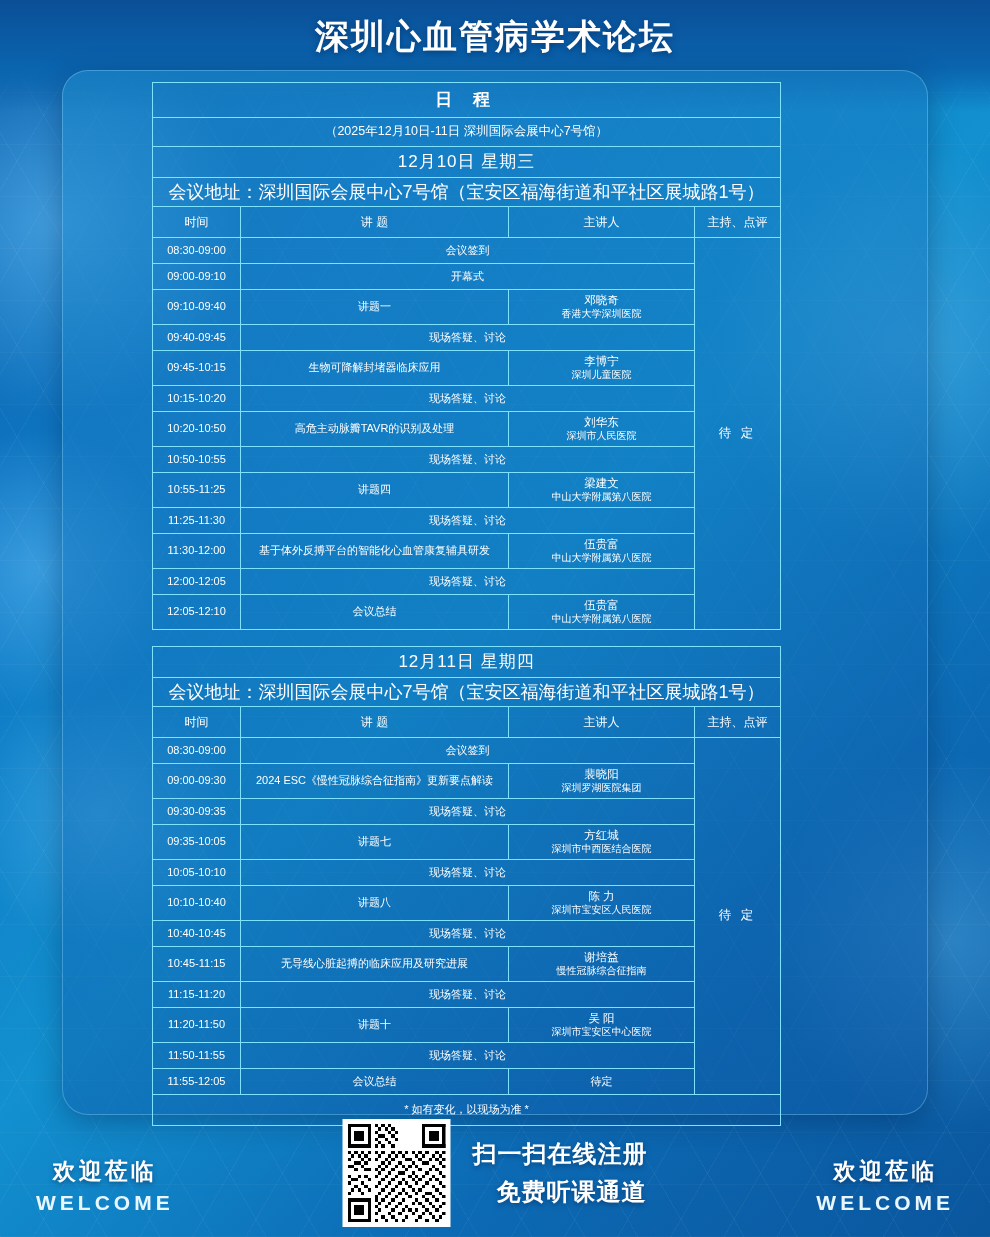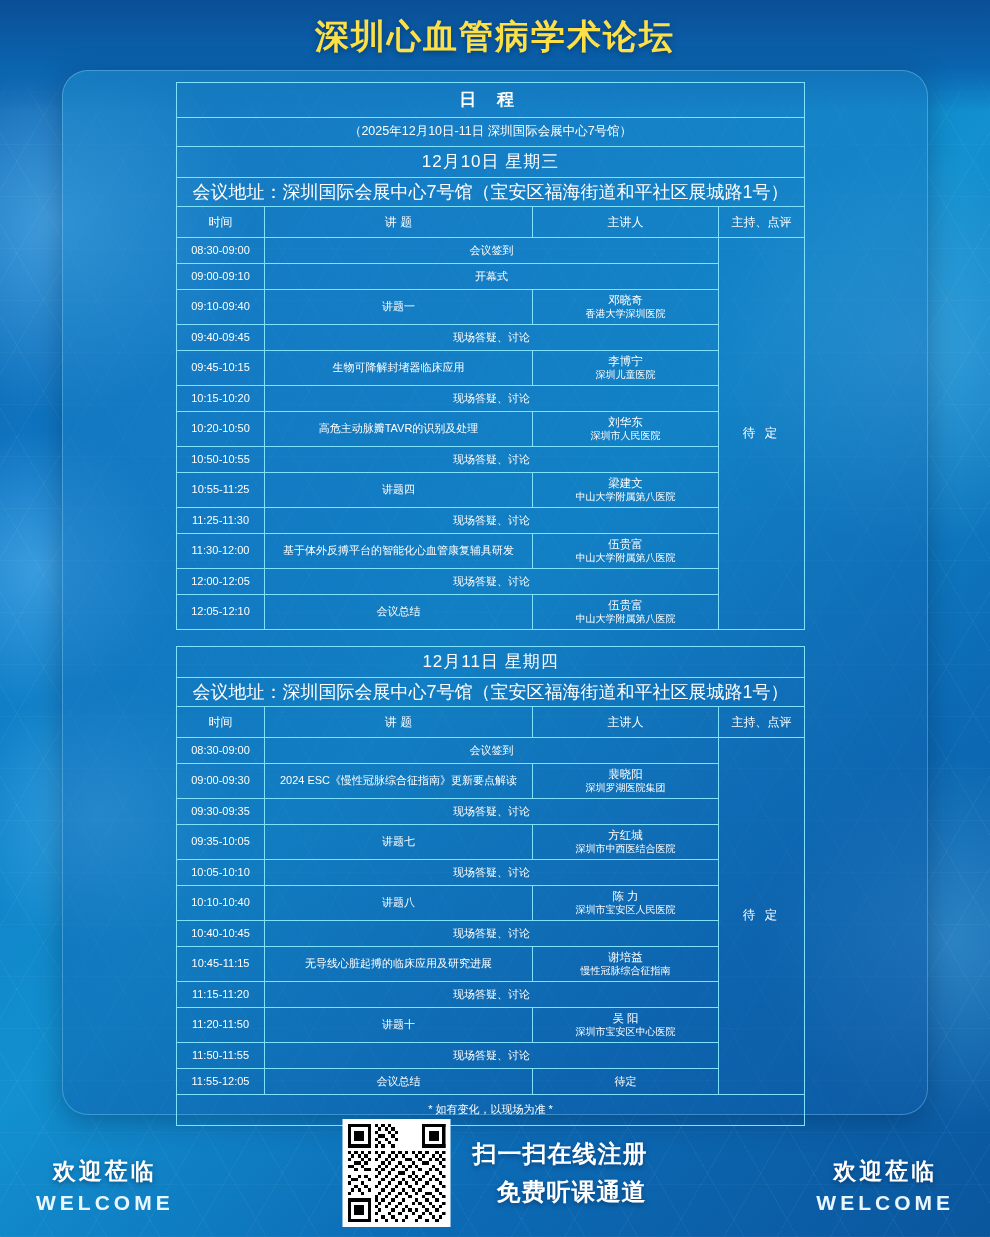--- a/index.html
+++ b/index.html
@@ -33,7 +33,7 @@
   
   .title{
     position:absolute;top:14px;left:0;right:0;text-align:center;
-    font-size:34px;font-weight:bold;color:#fde047;letter-spacing:2px;
+    font-size:34px;font-weight:bold;color:#ffffff;letter-spacing:2px;
     text-shadow:0 2px 6px rgba(0,40,90,.65);
     z-index:6;
   }

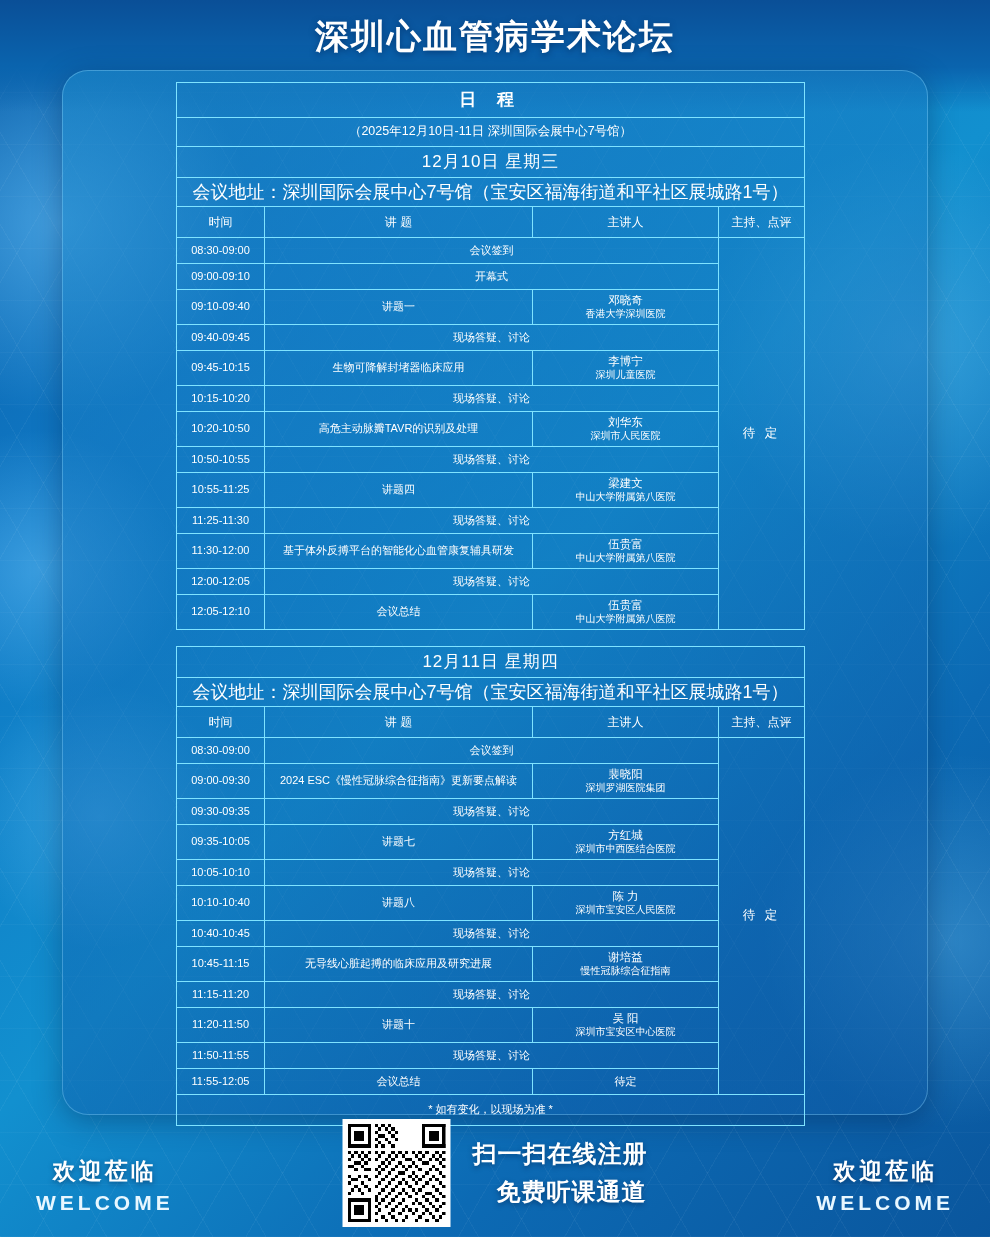--- a/index.html
+++ b/index.html
@@ -47,7 +47,7 @@
   }
   
   .sheet{
-    position:absolute;left:176px;top:82px;width:628px;
+    position:absolute;left:152px;top:82px;width:628px;
     z-index:5;
   }
   table{

